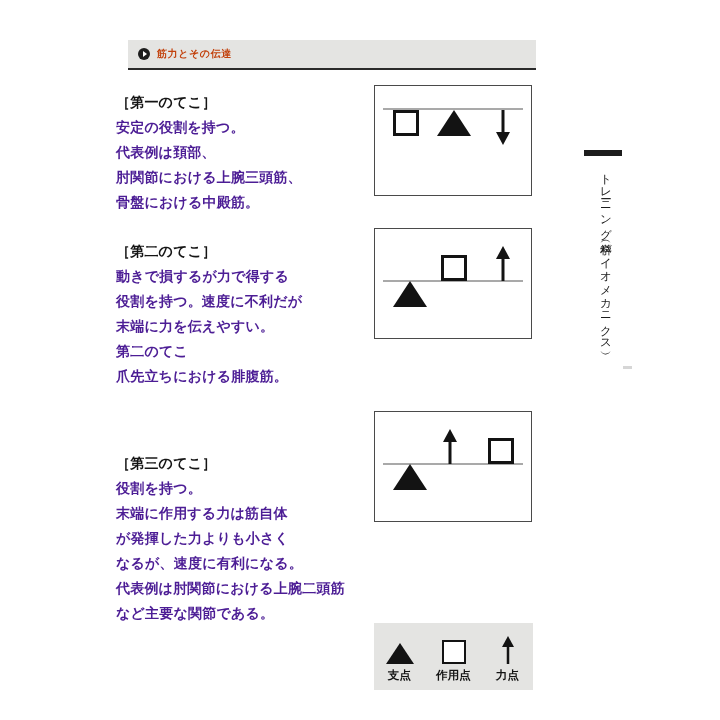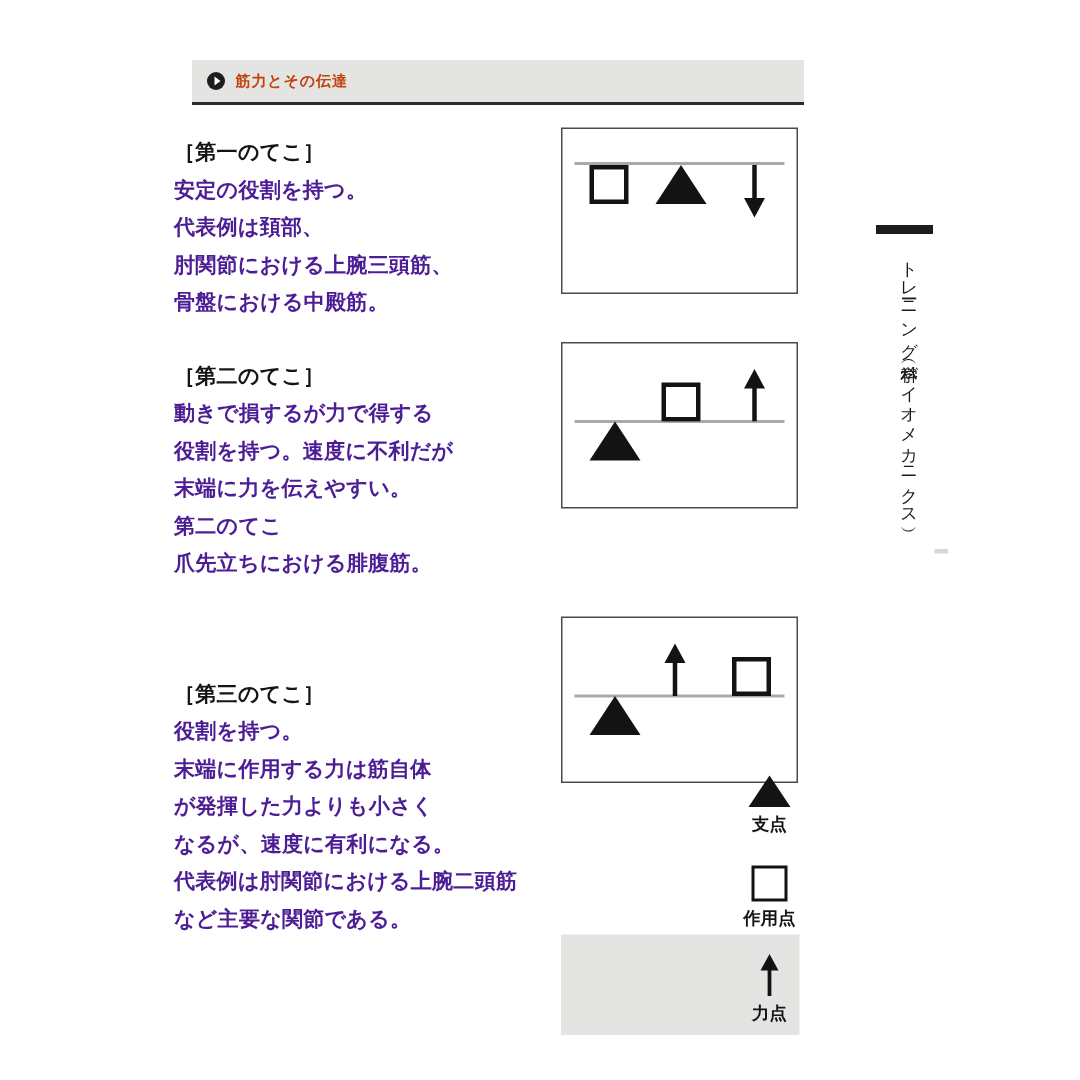--- a/index.html
+++ b/index.html
@@ -155,11 +155,10 @@
     inset: 0;
     display: flex;
     align-items: flex-end;
-    justify-content: flex-end;
+    justify-content: center;
     gap: 14px;
     padding-bottom: 7px;
     box-sizing: border-box;
-    flex-direction: column;
   }
   .legend-item {
     display: flex;

